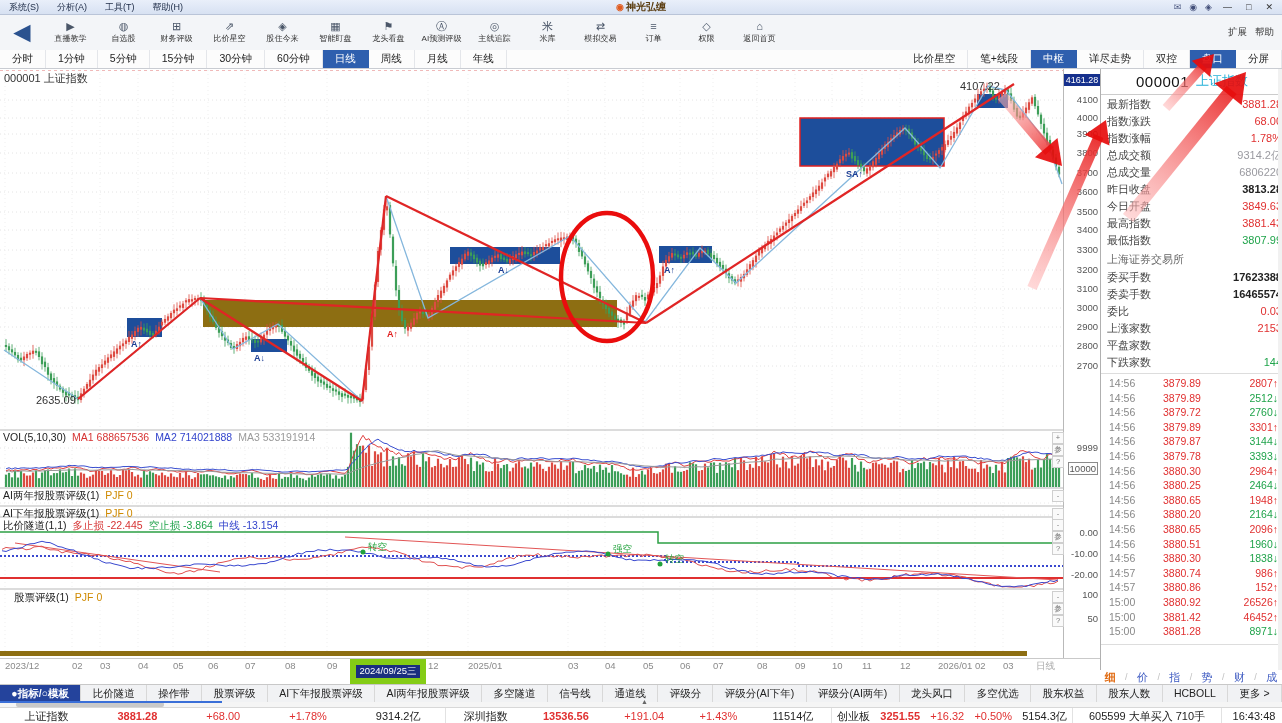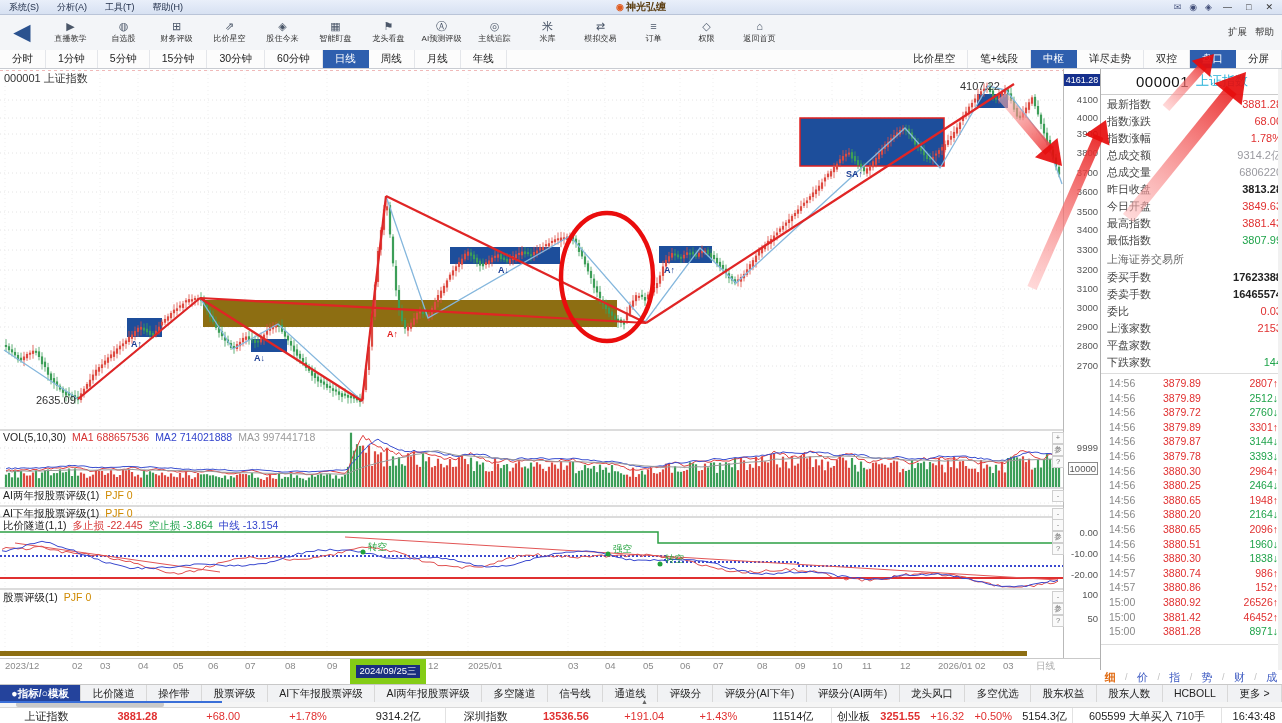--- a/index.html
+++ b/index.html
@@ -1333,7 +1333,7 @@
     </svg>
   <div class="ph" style="left:4px;top:3px;font-size:11px;color:#333"><span>000001 上证指数</span></div>
   <div class="ph" style="left:3px;top:363px">
-    <span class="c-black">VOL(5,10,30)</span><span class="c-red">MA1 688657536</span><span class="c-blue">MA2 714021888</span><span class="c-gray">MA3 997441718</span>
+    <span class="c-black">VOL(5,10,30)</span><span class="c-red">MA1 688657536</span><span class="c-blue">MA2 714021888</span><span class="c-gray">MA3 533191914</span>
   </div>
   <div class="ph" style="left:3px;top:421px">
     <span class="c-black">AI两年报股票评级(1)</span><span class="c-orange">PJF 0</span>

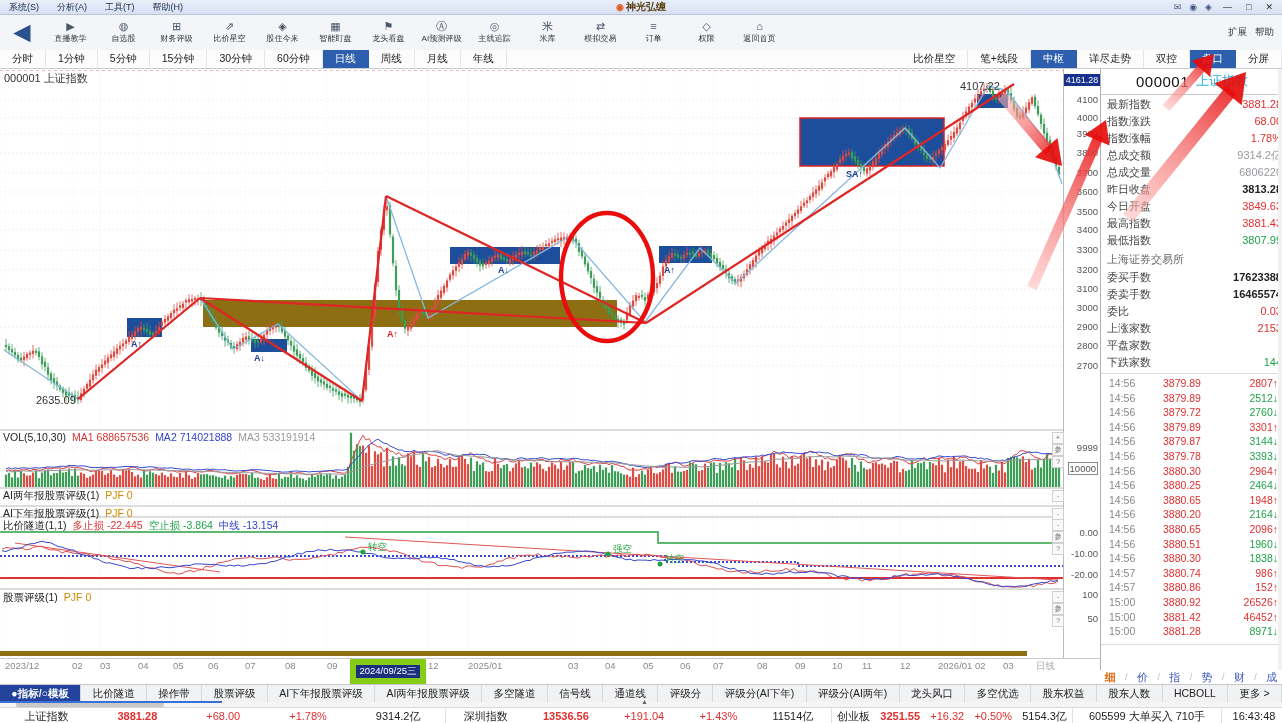--- a/index.html
+++ b/index.html
@@ -1344,7 +1344,7 @@
   <div class="ph" style="left:3px;top:451px">
     <span class="c-black">比价隧道(1,1)</span><span class="c-red">多止损 -22.445</span><span class="c-green">空止损 -3.864</span><span class="c-blue">中线 -13.154</span>
   </div>
-  <div class="ph" style="left:3px;top:523px">
+  <div class="ph" style="left:14px;top:523px">
     <span class="c-black">股票评级(1)</span><span class="c-orange">PJF 0</span>
   </div>
 </div>

